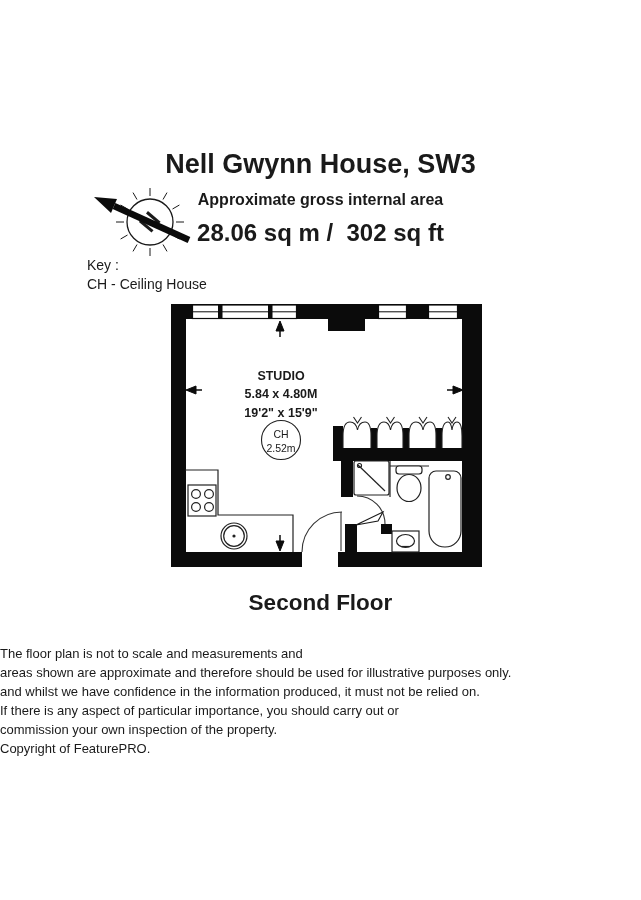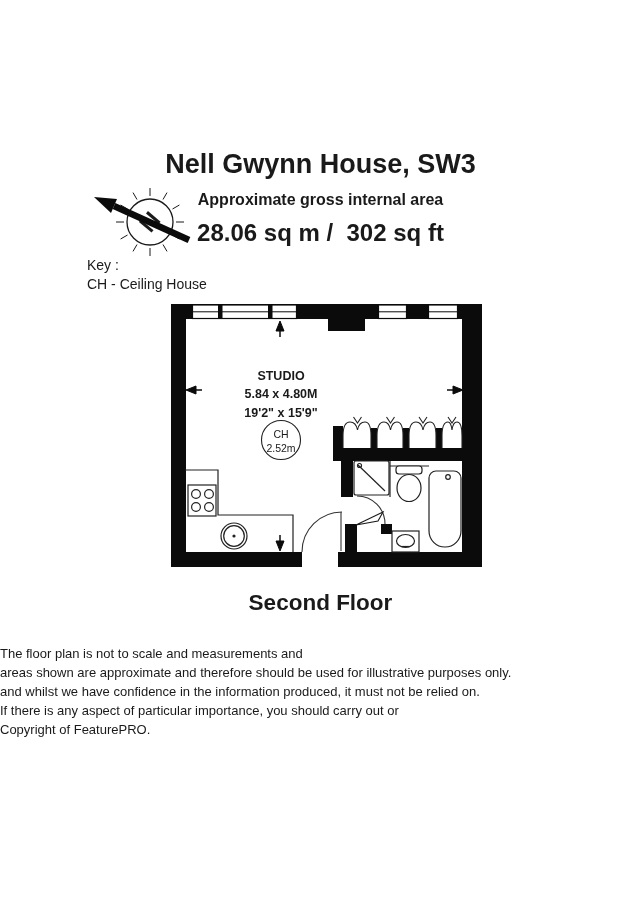--- a/index.html
+++ b/index.html
@@ -184,6 +184,7 @@
     <div>areas shown are approximate and therefore should be used for illustrative purposes only.</div>
     <div>and whilst we have confidence in the information produced, it must not be relied on.</div>
     <div>If there is any aspect of particular importance, you should carry out or</div>
+    <div>commission your own inspection of the property.</div>
     <div>Copyright of FeaturePRO.</div>
   </div>
 

